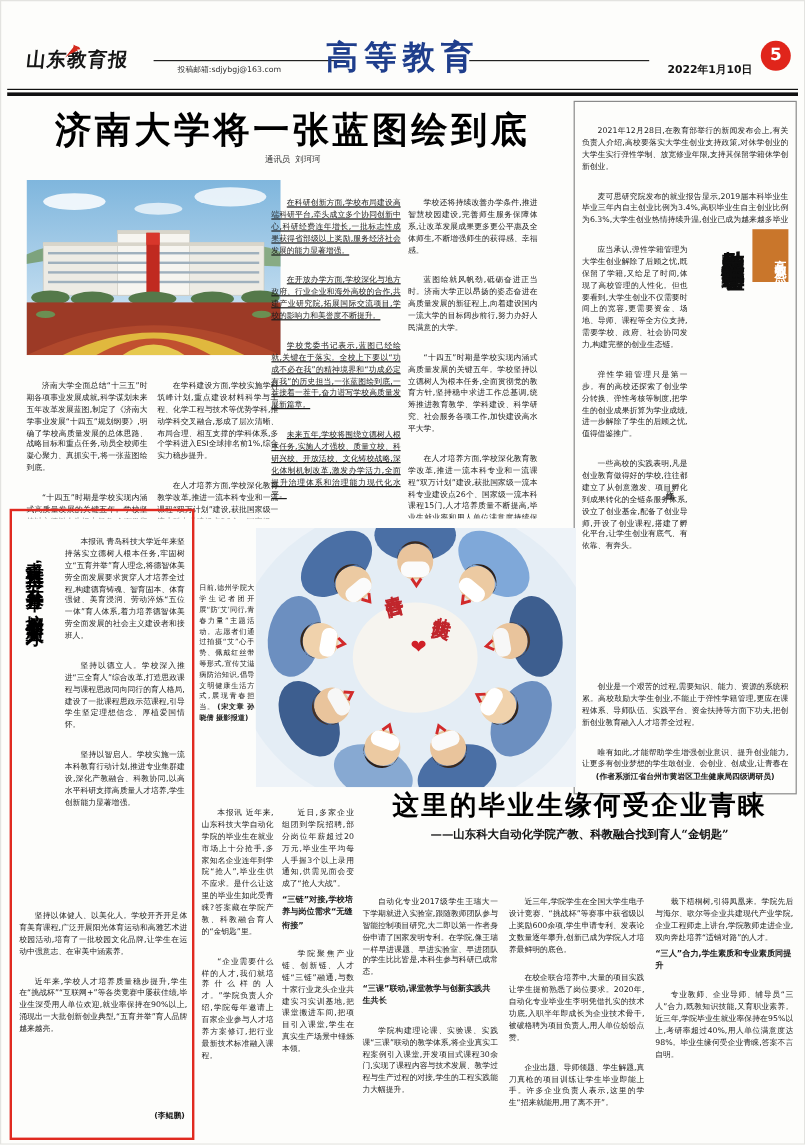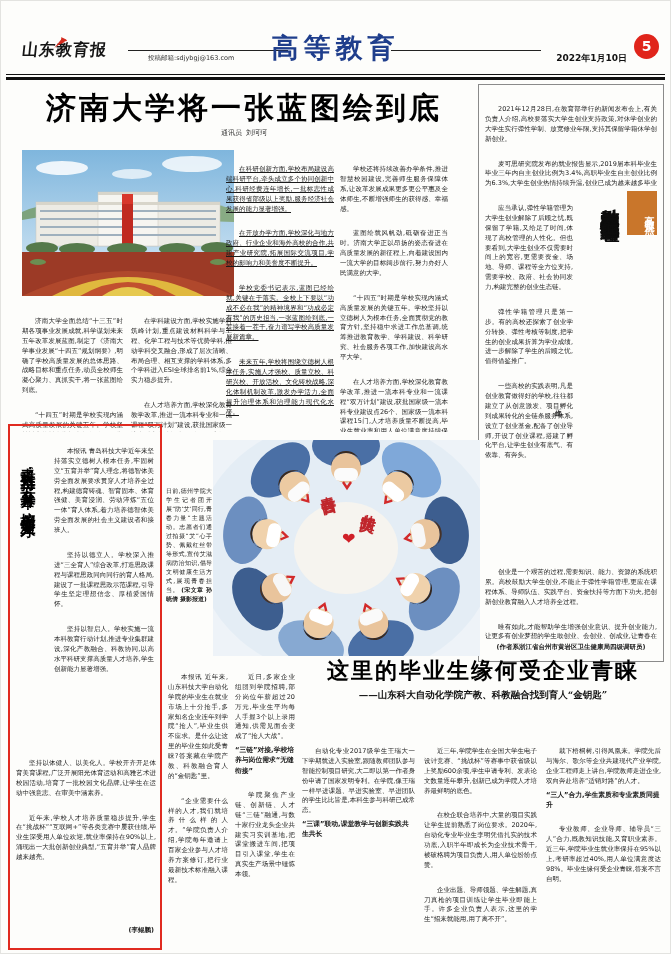--- a/index.html
+++ b/index.html
@@ -295,6 +295,7 @@
     <div class="tcol" style="left:134px;top:76px;width:113px;height:218px;">
       <p>自动化专业2017级学生王瑞大一下学期就进入实验室,跟随教师团队参与智能控制项目研究,大二即以第一作者身份申请了国家发明专利。在学院,像王瑞一样早进课题、早进实验室、早进团队的学生比比皆是,本科生参与科研已成常态。</p>
       <p class="sub-h">“三课”联动,课堂教学与创新实践共生共长</p>
+      <p>学院构建理论课、实验课、实践课“三课”联动的教学体系,将企业真实工程案例引入课堂,开发项目式课程30余门,实现了课程内容与技术发展、教学过程与生产过程的对接,学生的工程实践能力大幅提升。</p>
     </div>
     <div class="tcol" style="left:256px;top:76px;width:113px;height:218px;">
       <p>近三年,学院学生在全国大学生电子设计竞赛、“挑战杯”等赛事中获省级以上奖励600余项,学生申请专利、发表论文数量逐年攀升,创新已成为学院人才培养最鲜明的底色。</p>

